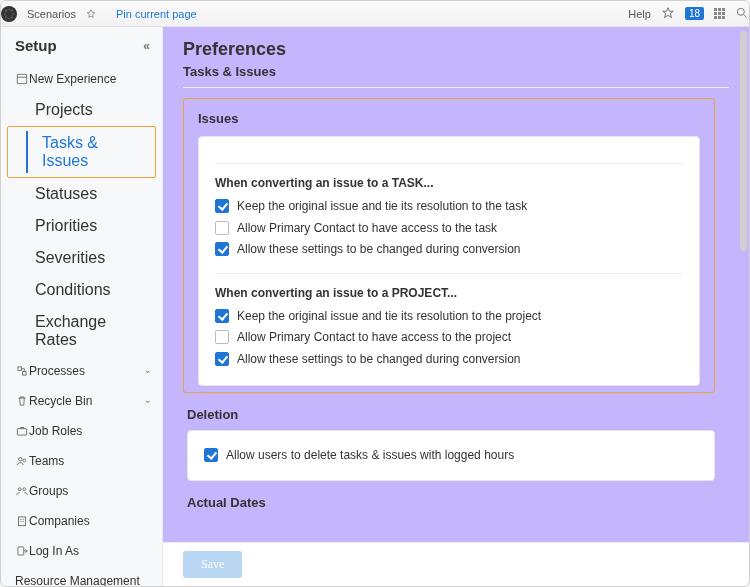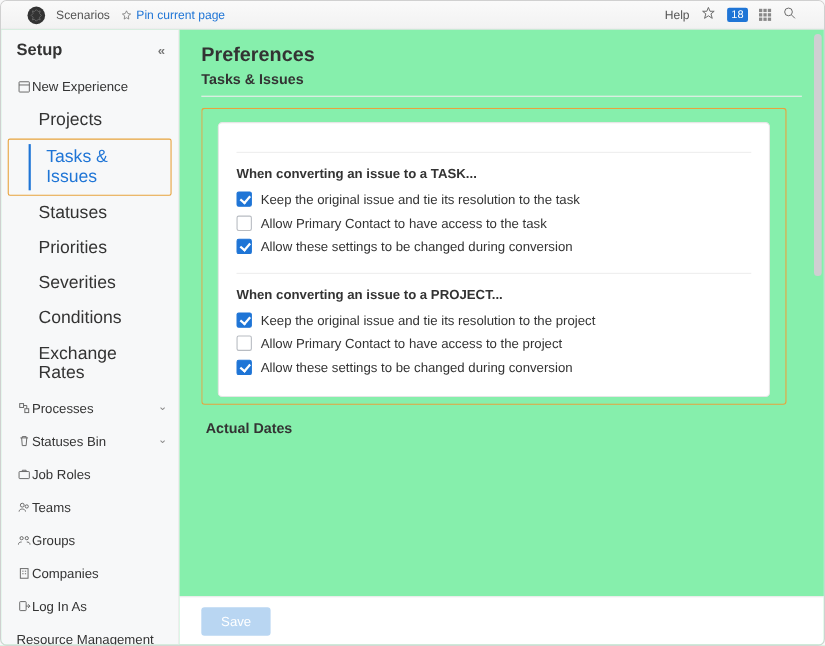--- a/index.html
+++ b/index.html
@@ -23,7 +23,7 @@
     border-bottom: 1px solid #e0e0e0;
     display: flex;
     align-items: center;
-    padding: 0 24px;
+    padding: 0 0;
     font-size: 11px;
     gap: 10px;
   }

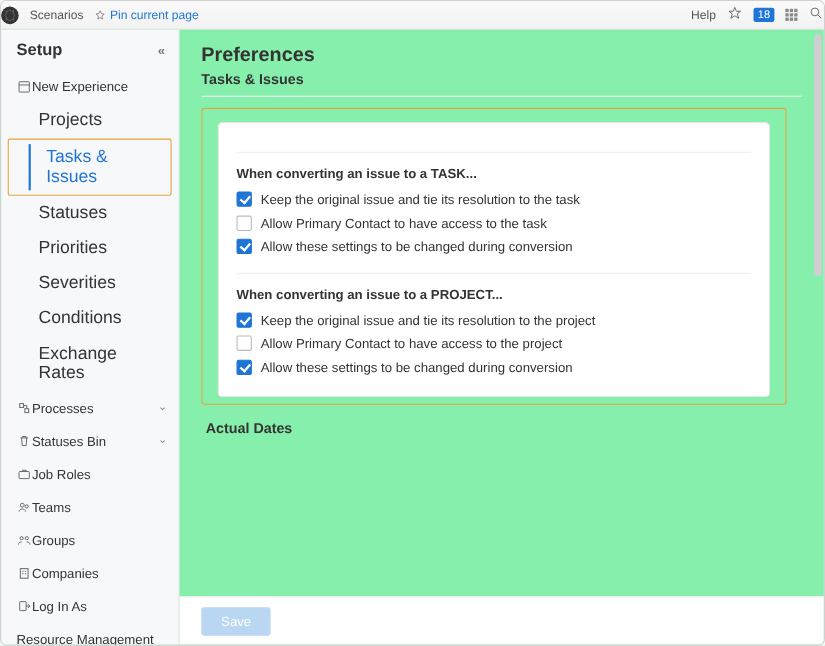--- a/index.html
+++ b/index.html
@@ -35,7 +35,7 @@
     color: #fff; font-size: 10px; font-weight: bold;
   }
   .topbar .scenarios { color: #555; }
-  .topbar .pin { color: #1f75d6; display:flex; align-items:center; gap:4px;}
+  .topbar .pin { color: #1f75d6; display:flex; align-items:center; gap:20px;}
   .topbar .pin svg { width:10px; height:10px; }
   .topbar-spacer { flex:1; }
   .topbar .right { display:flex; align-items:center; gap:10px;justify-content:space-between;}

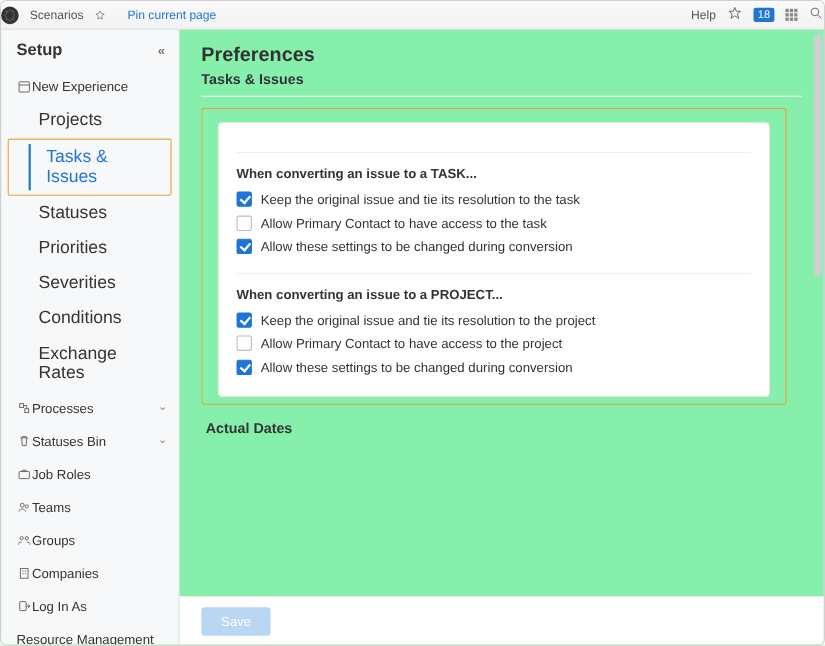--- a/index.html
+++ b/index.html
@@ -48,7 +48,7 @@
   .app {
     display:flex;
     height: calc(100% - 26px);
-    background:#86efac;
+    background:#c4b5fd;
   }
 
   

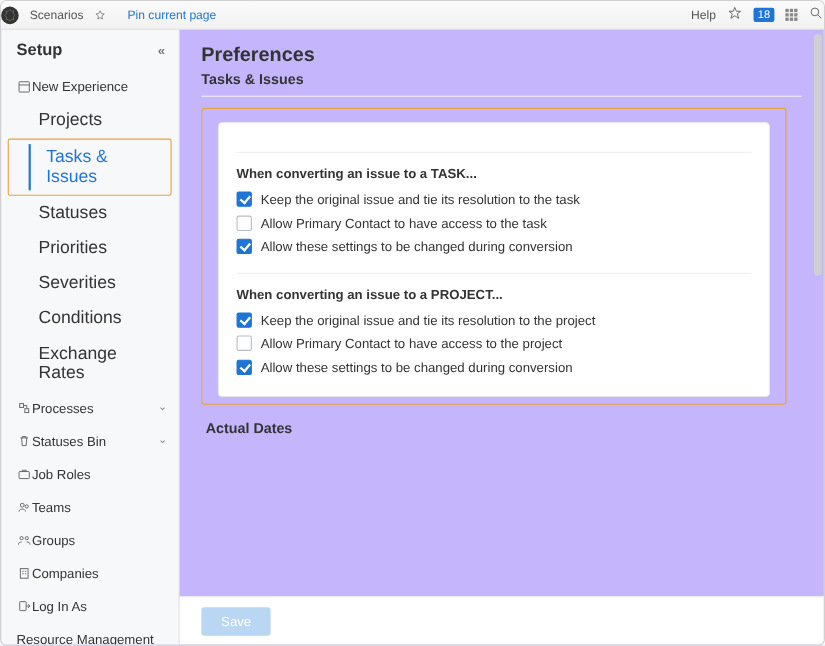--- a/index.html
+++ b/index.html
@@ -325,6 +325,7 @@
     <div class="main-scroll">
 
       <div class="section-orange">
+        <div class="section-title">Issues</div>
         <div class="panel">
 
 

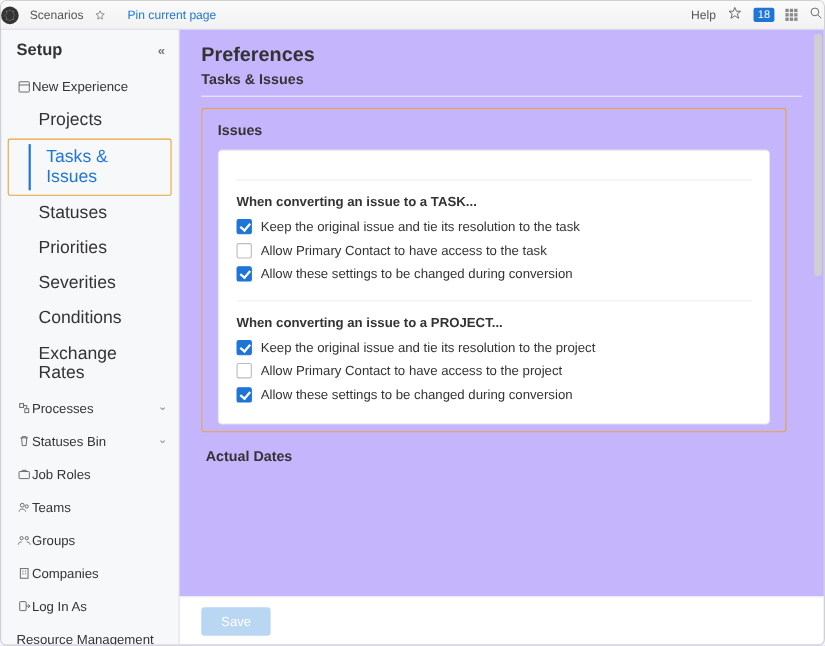--- a/index.html
+++ b/index.html
@@ -271,7 +271,7 @@
       <svg viewBox="0 0 24 24">
           <path d="M6 7h12M9 7V5h6v2M8 7l1 12h6l1-12"></path>
         </svg>
-      <span>Statuses Bin</span>
+      <span>Recycle Bin</span>
       <span class="chev">⌄</span>
     </div>
     <div class="side-item">

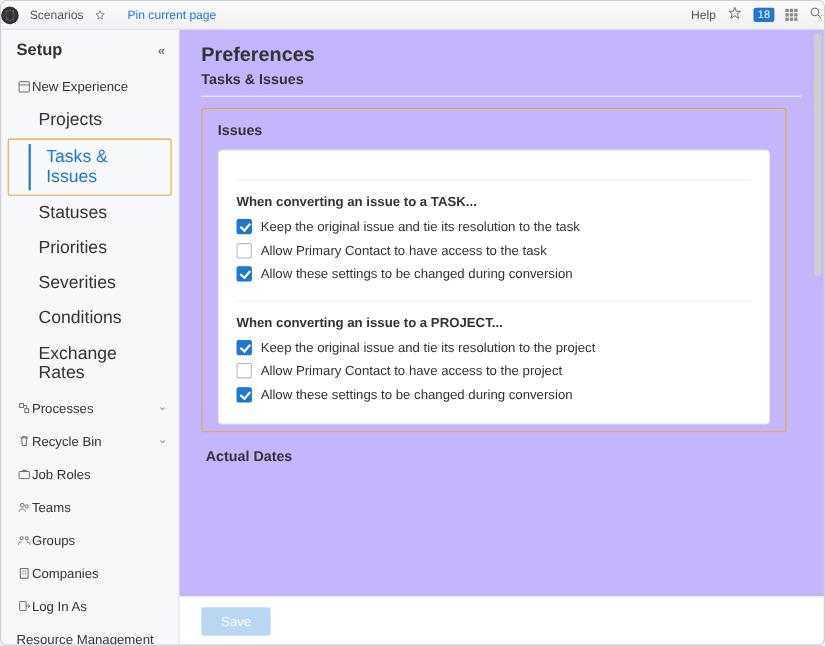--- a/index.html
+++ b/index.html
@@ -363,6 +363,15 @@
         </div>
       </div>
 
+      <div class="section-plain">
+        <div class="section-title">Deletion</div>
+        <div class="panel">
+          <div class="check-row">
+            <input type="checkbox" class="chk" checked="" style="">
+            <label>Allow users to delete tasks &amp; issues with logged hours</label>
+          </div>
+        </div>
+      </div>
 
       <div class="section-plain">
         <div class="section-title">Actual Dates</div>

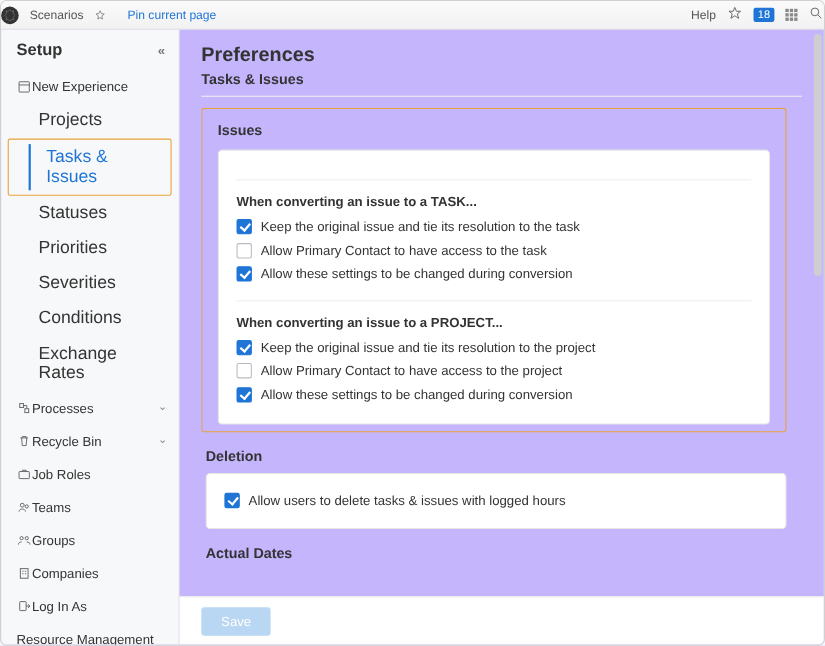--- a/index.html
+++ b/index.html
@@ -174,6 +174,7 @@
     border:none;
     padding:6px 18px;
     border-radius:3px;
+    font-family:Liberation Serif, serif;
   }
 
   

